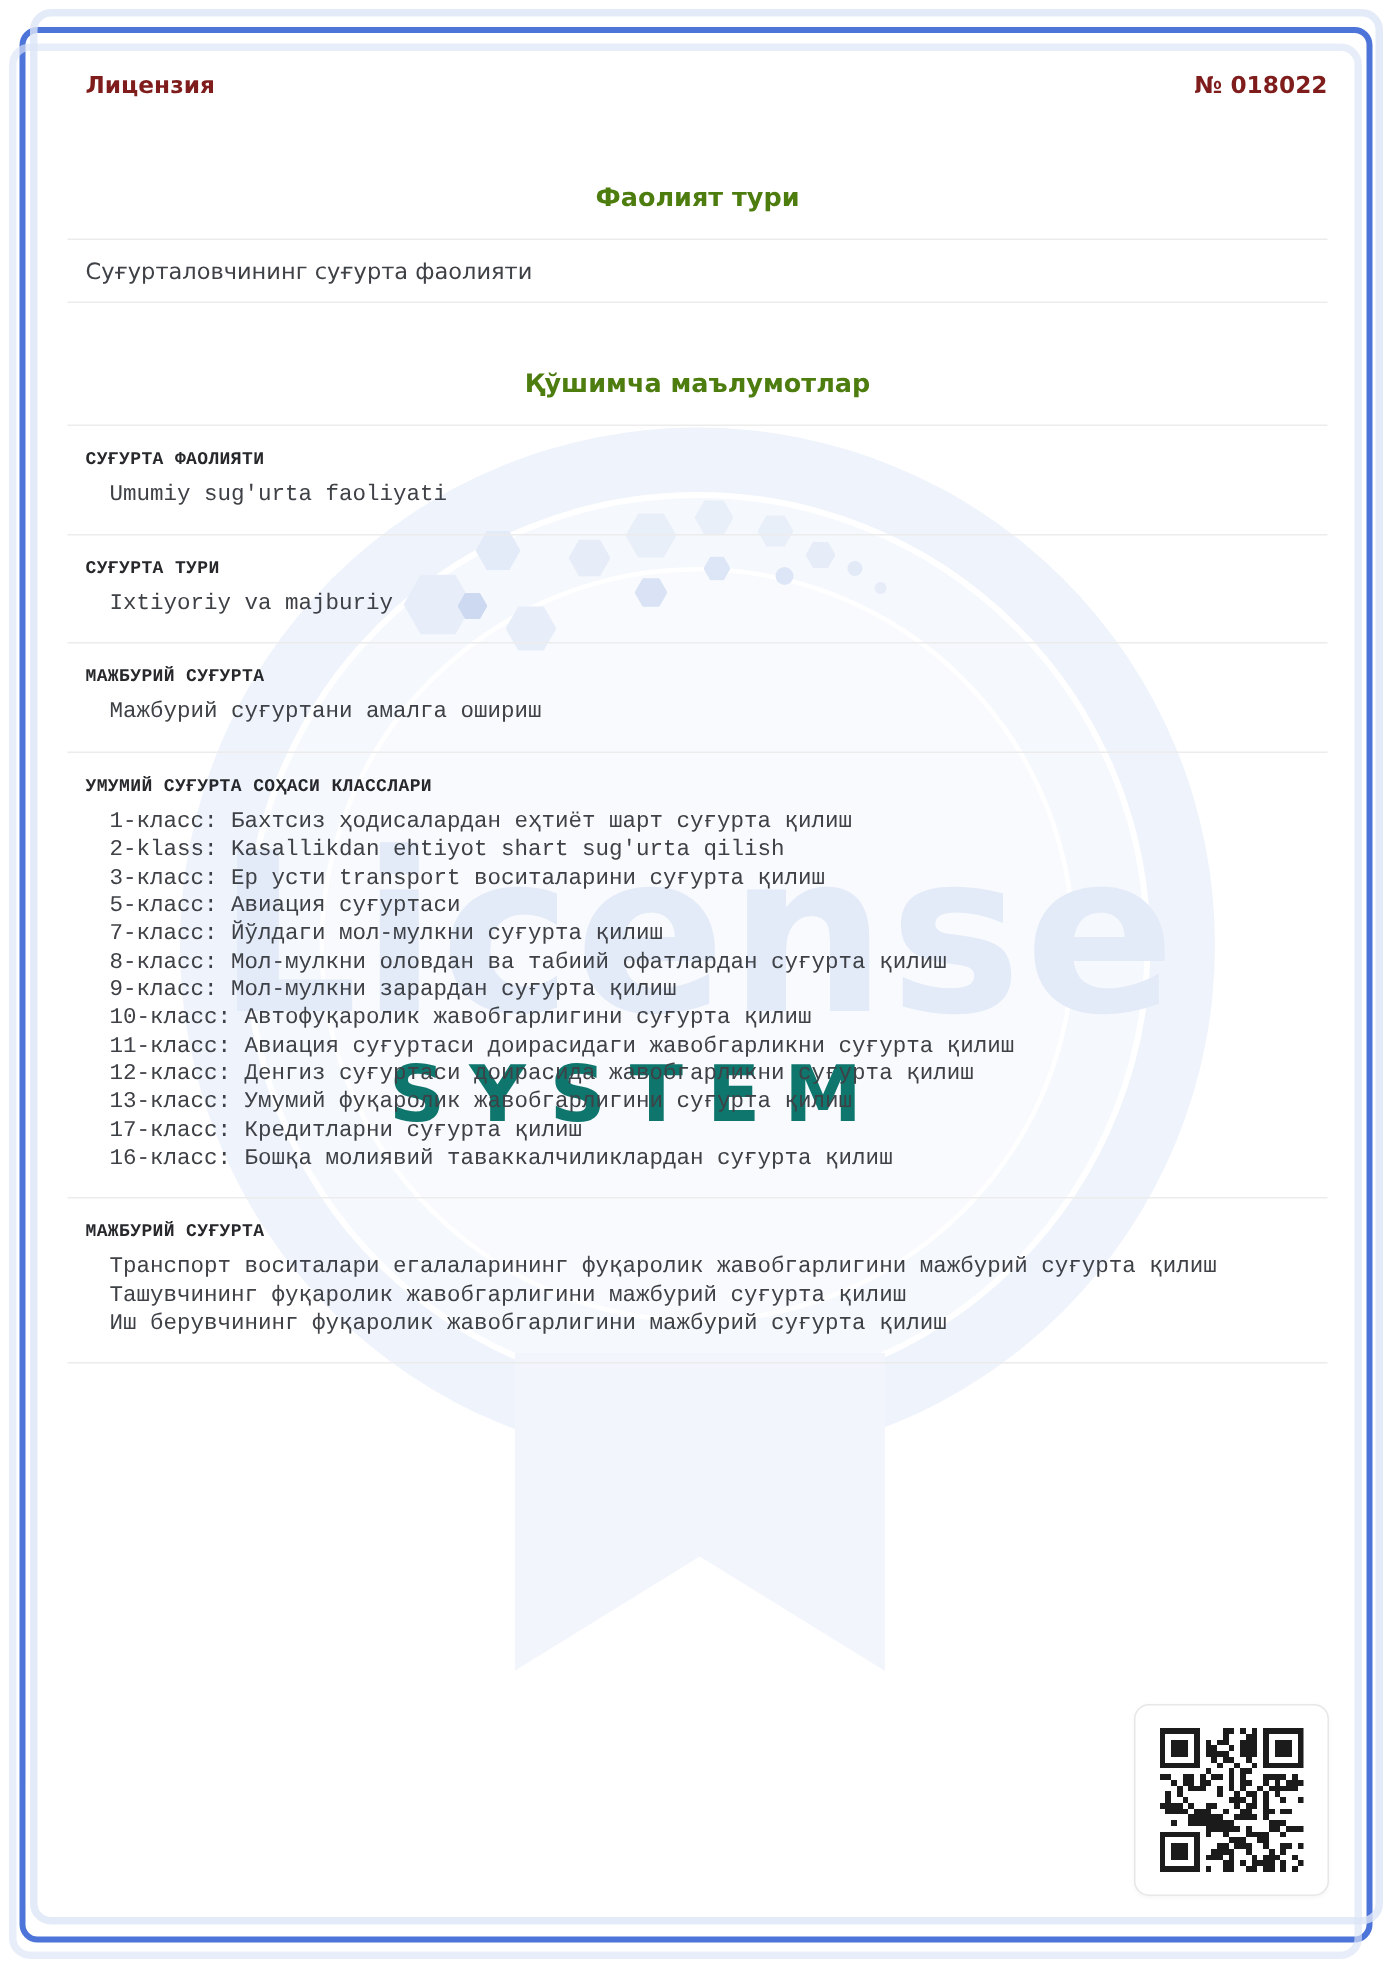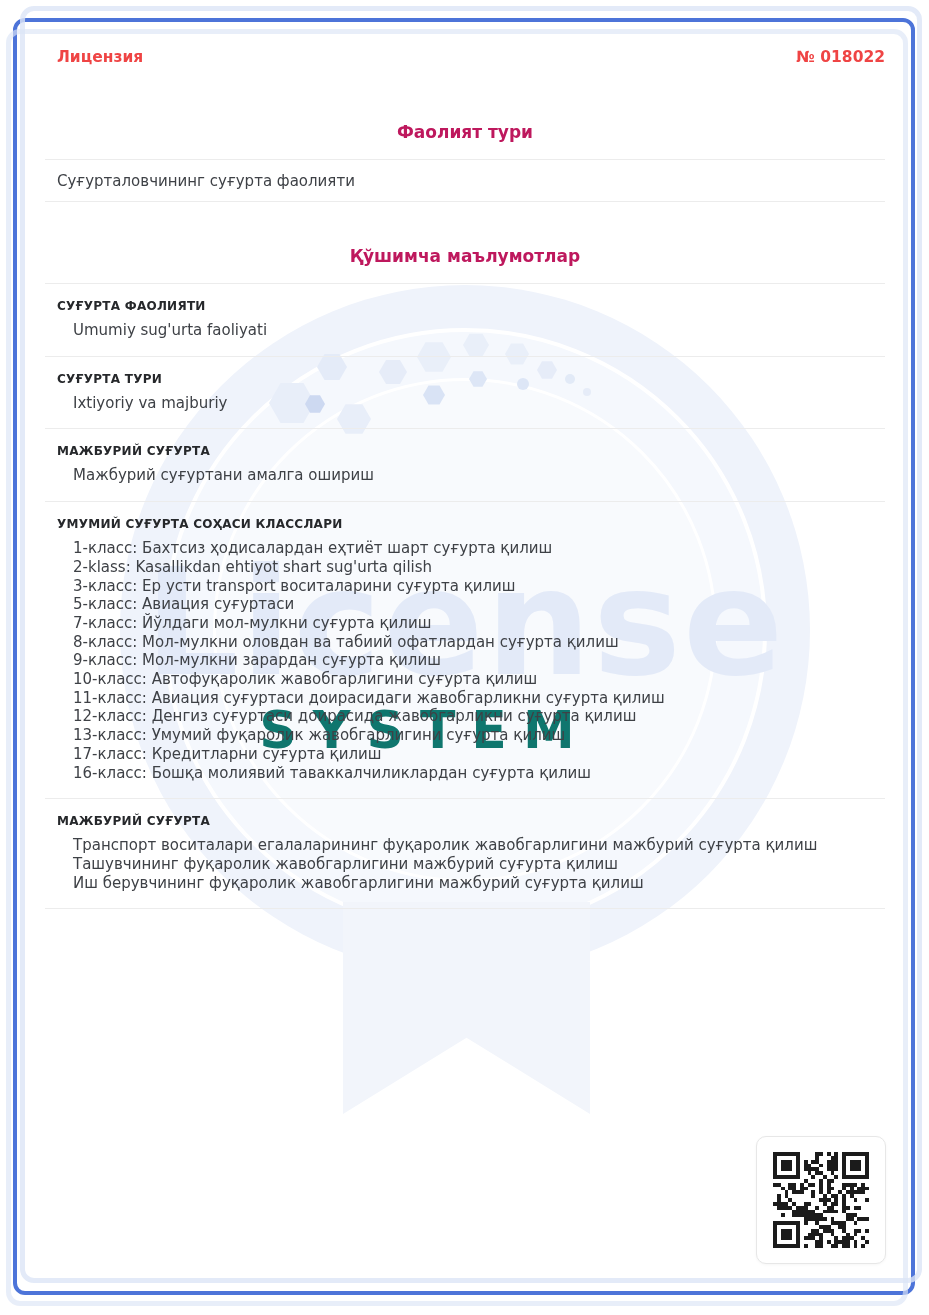--- a/index.html
+++ b/index.html
@@ -37,7 +37,7 @@
   
   .content{position:absolute;left:45px;top:22px;width:840px;z-index:2;}
   .header-row{display:flex;justify-content:space-between;align-items:baseline;
-              padding:26px 0 0 12px;font-size:15.5px;font-weight:600;color:#ef4444;}
+              padding:26px 0 0 12px;font-size:15.5px;font-weight:600;color:#7f1d1d;}
   .sec-title{margin:56px 0 0;text-align:center;font-size:17px;font-weight:700;color:#be185d;
              padding-bottom:17px;}
   .sec-title.second{margin-top:44px;}

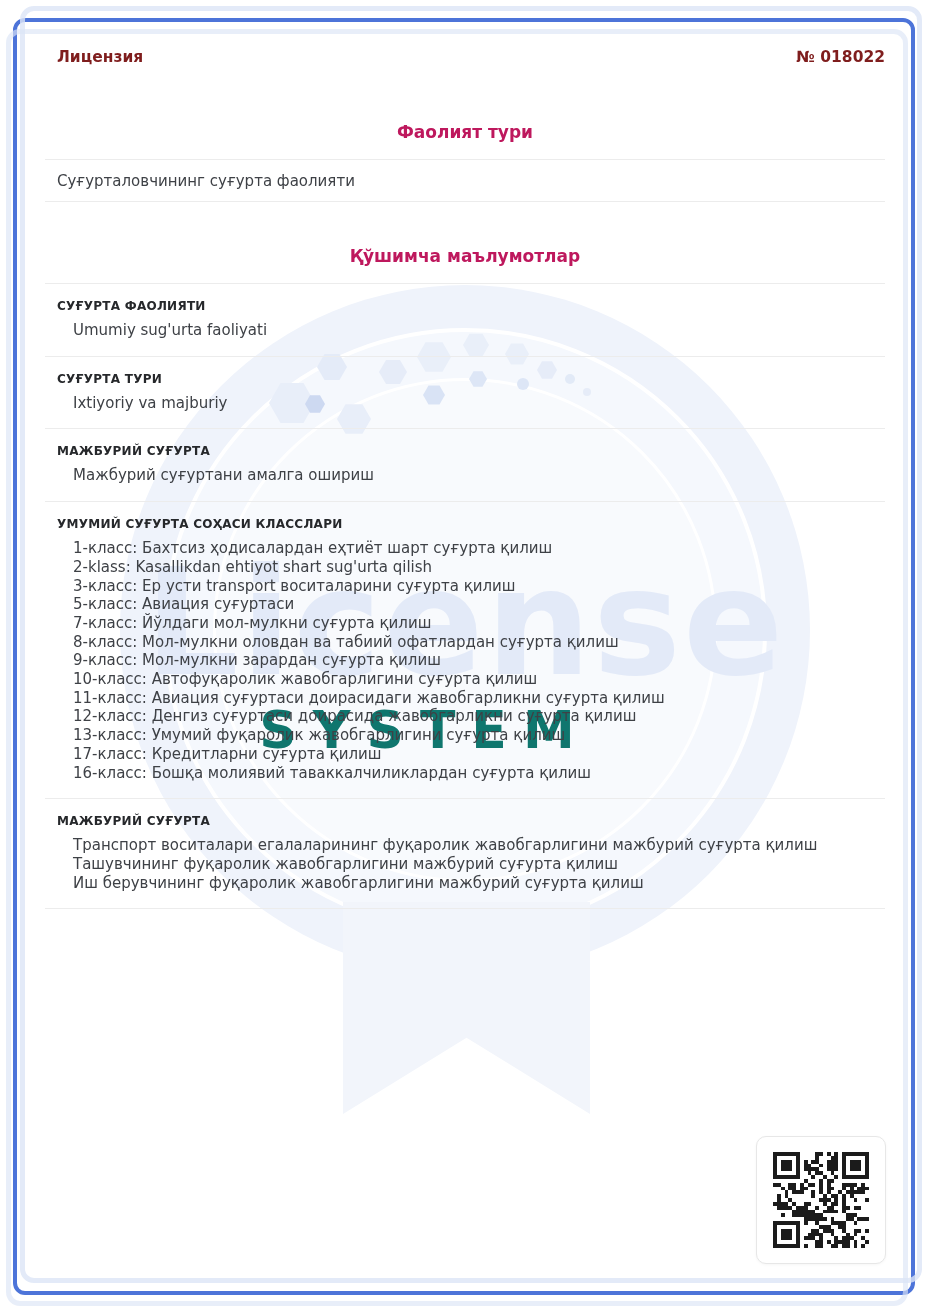--- a/index.html
+++ b/index.html
@@ -38,7 +38,7 @@
   .content{position:absolute;left:45px;top:22px;width:840px;z-index:2;}
   .header-row{display:flex;justify-content:space-between;align-items:baseline;
               padding:26px 0 0 12px;font-size:15.5px;font-weight:600;color:#7f1d1d;}
-  .sec-title{margin:56px 0 0;text-align:center;font-size:17px;font-weight:700;color:#be185d;
+  .sec-title{margin:56px 0 0;text-align:center;font-size:17px;font-weight:700;color:#4d7c0f;
              padding-bottom:17px;}
   .sec-title.second{margin-top:44px;}
   .activity-row{border-top:1px solid #ececec;border-bottom:1px solid #ececec;

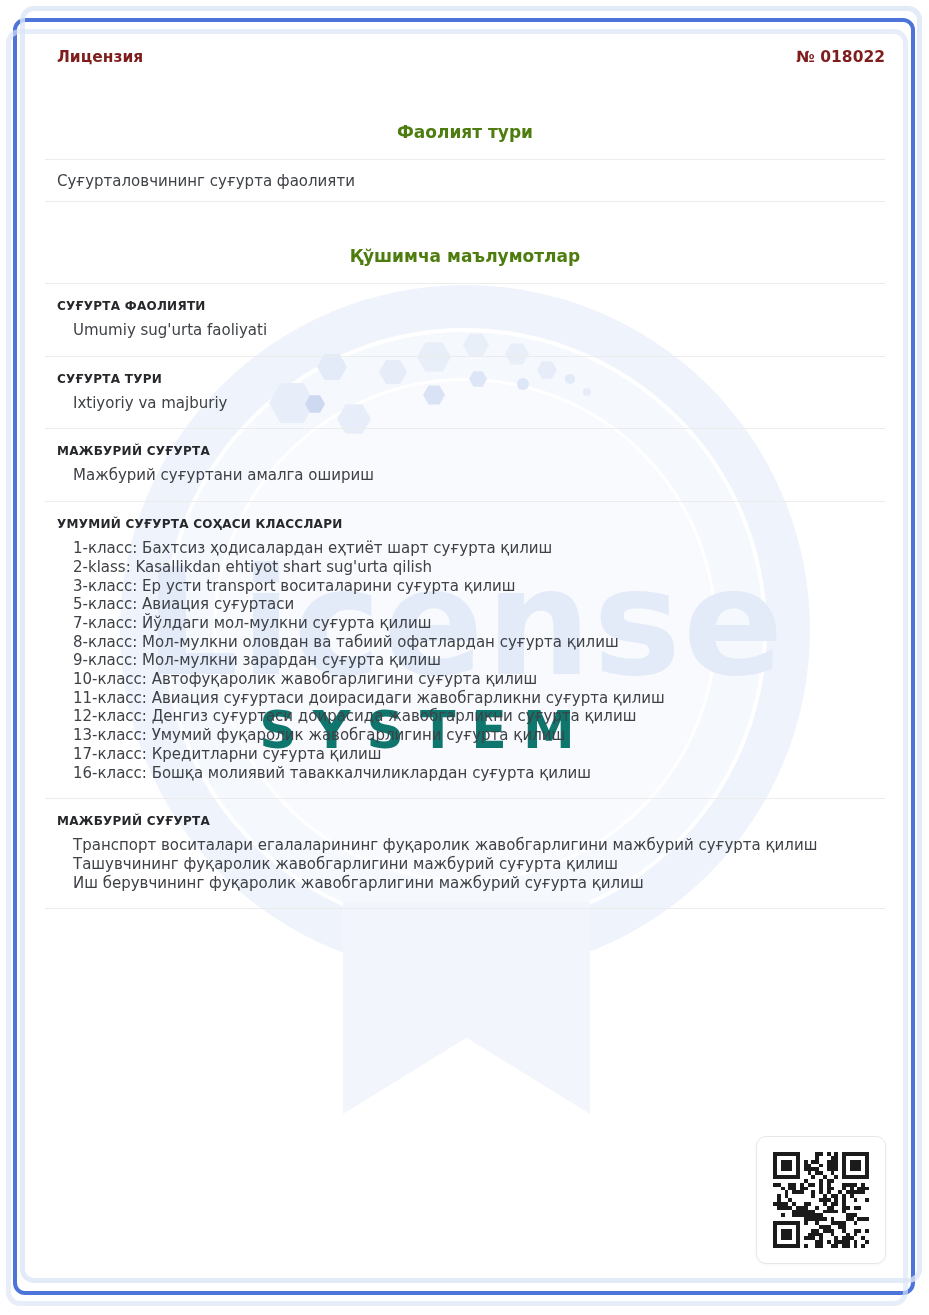--- a/index.html
+++ b/index.html
@@ -44,7 +44,7 @@
   .activity-row{border-top:1px solid #ececec;border-bottom:1px solid #ececec;
                 padding:12px 0 11px 12px;font-size:15px;color:#3e4146;}
   .blocks{border-top:1px solid #ececec;}
-  .block{padding:15px 0 16px;border-bottom:1px solid #ececec;}
+  .block{padding:15px 0 16px;border-bottom:1px solid #ececec;font-family:Liberation Mono, monospace;}
   .block-label{margin:0 0 8px 12px;font-size:12px;line-height:14px;font-weight:700;
                letter-spacing:.25px;color:#26282b;}
   .block-line{margin-left:28px;font-size:15px;line-height:18.7px;color:#3e4146;}

